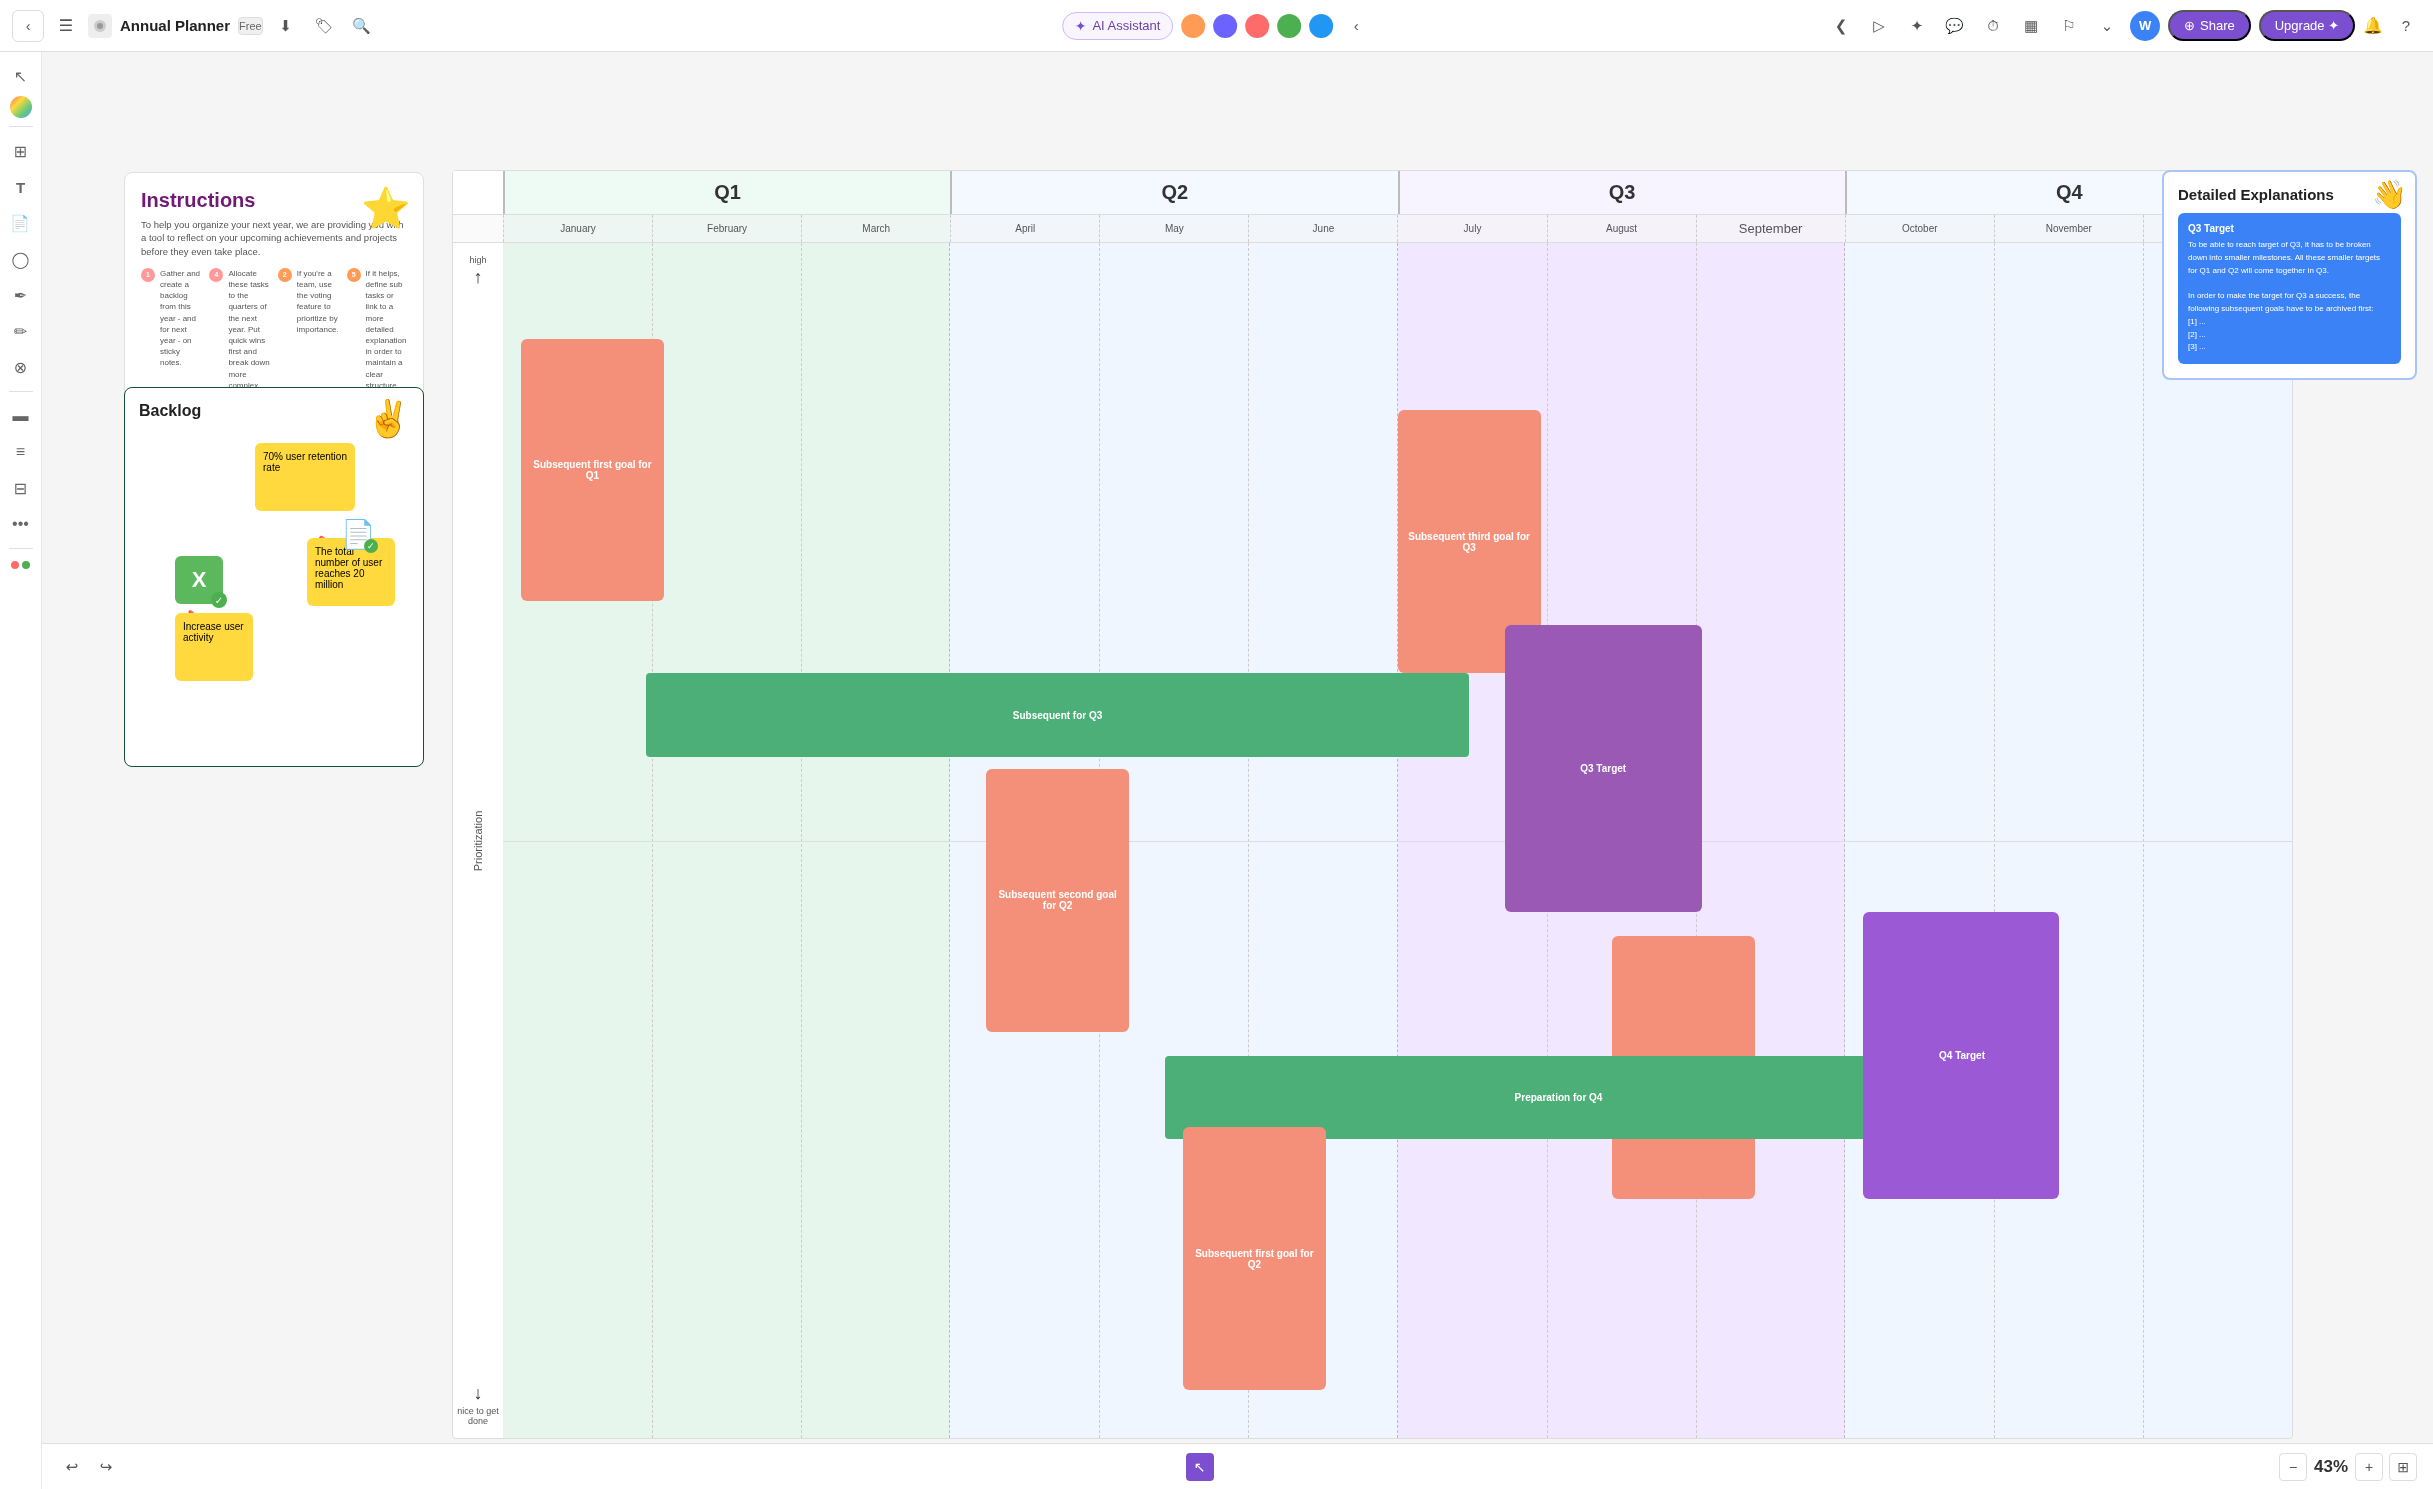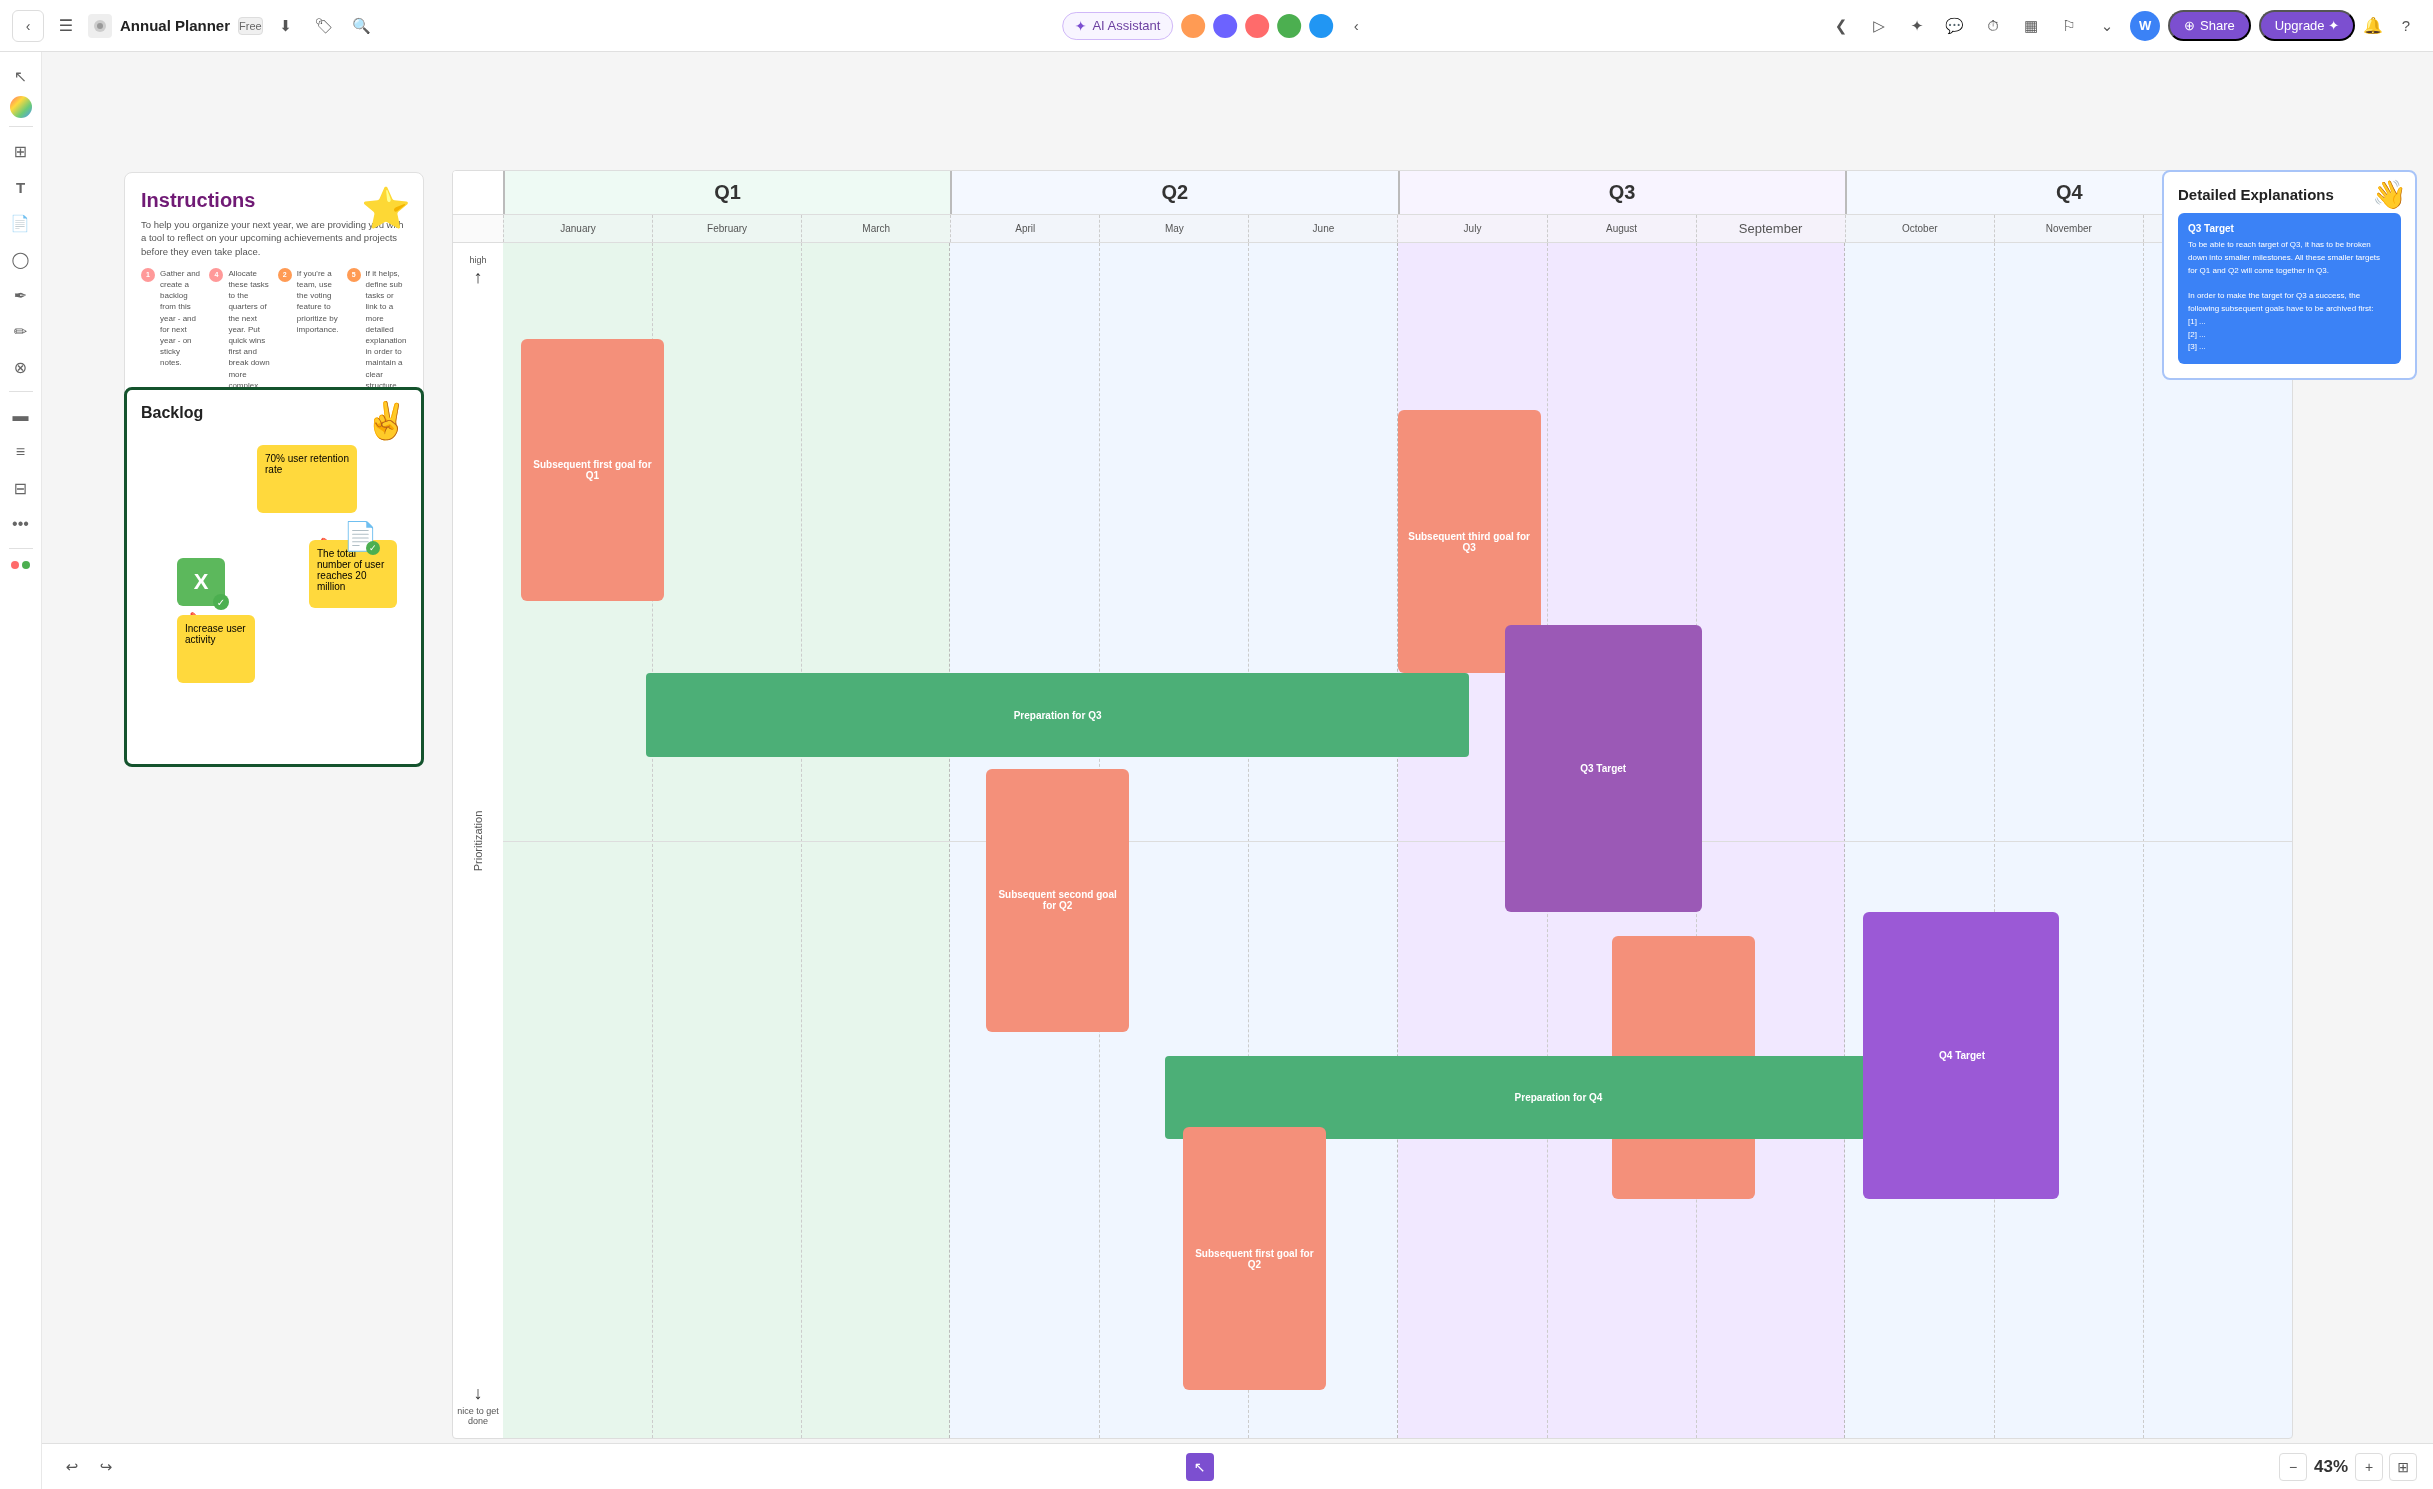--- a/index.html
+++ b/index.html
@@ -47,7 +47,7 @@
     .instr-num { width: 14px; height: 14px; background: #ff9999; border-radius: 50%; display: flex; align-items: center; justify-content: center; color: #fff; font-size: 7px; font-weight: 700; flex-shrink: 0; }
 
     
-    .backlog-box { position: absolute; left: 82px; top: 335px; width: 300px; background: #fff; border: 3px solid #14532d; border-radius: 8px; padding: 14px; height: 380px; overflow: hidden; }
+    .backlog-box { position: absolute; left: 82px; top: 335px; width: 300px; background: #fff; border: 1px solid #14532d; border-radius: 8px; padding: 14px; height: 380px; overflow: hidden; }
     .backlog-title { font-size: 16px; font-weight: 700; color: #222; margin-bottom: 8px; }
     .backlog-hand { position: absolute; right: 12px; top: 10px; font-size: 36px; }
     .sticky-note { border-radius: 6px; padding: 8px; font-size: 10px; font-weight: 500; position: absolute; }

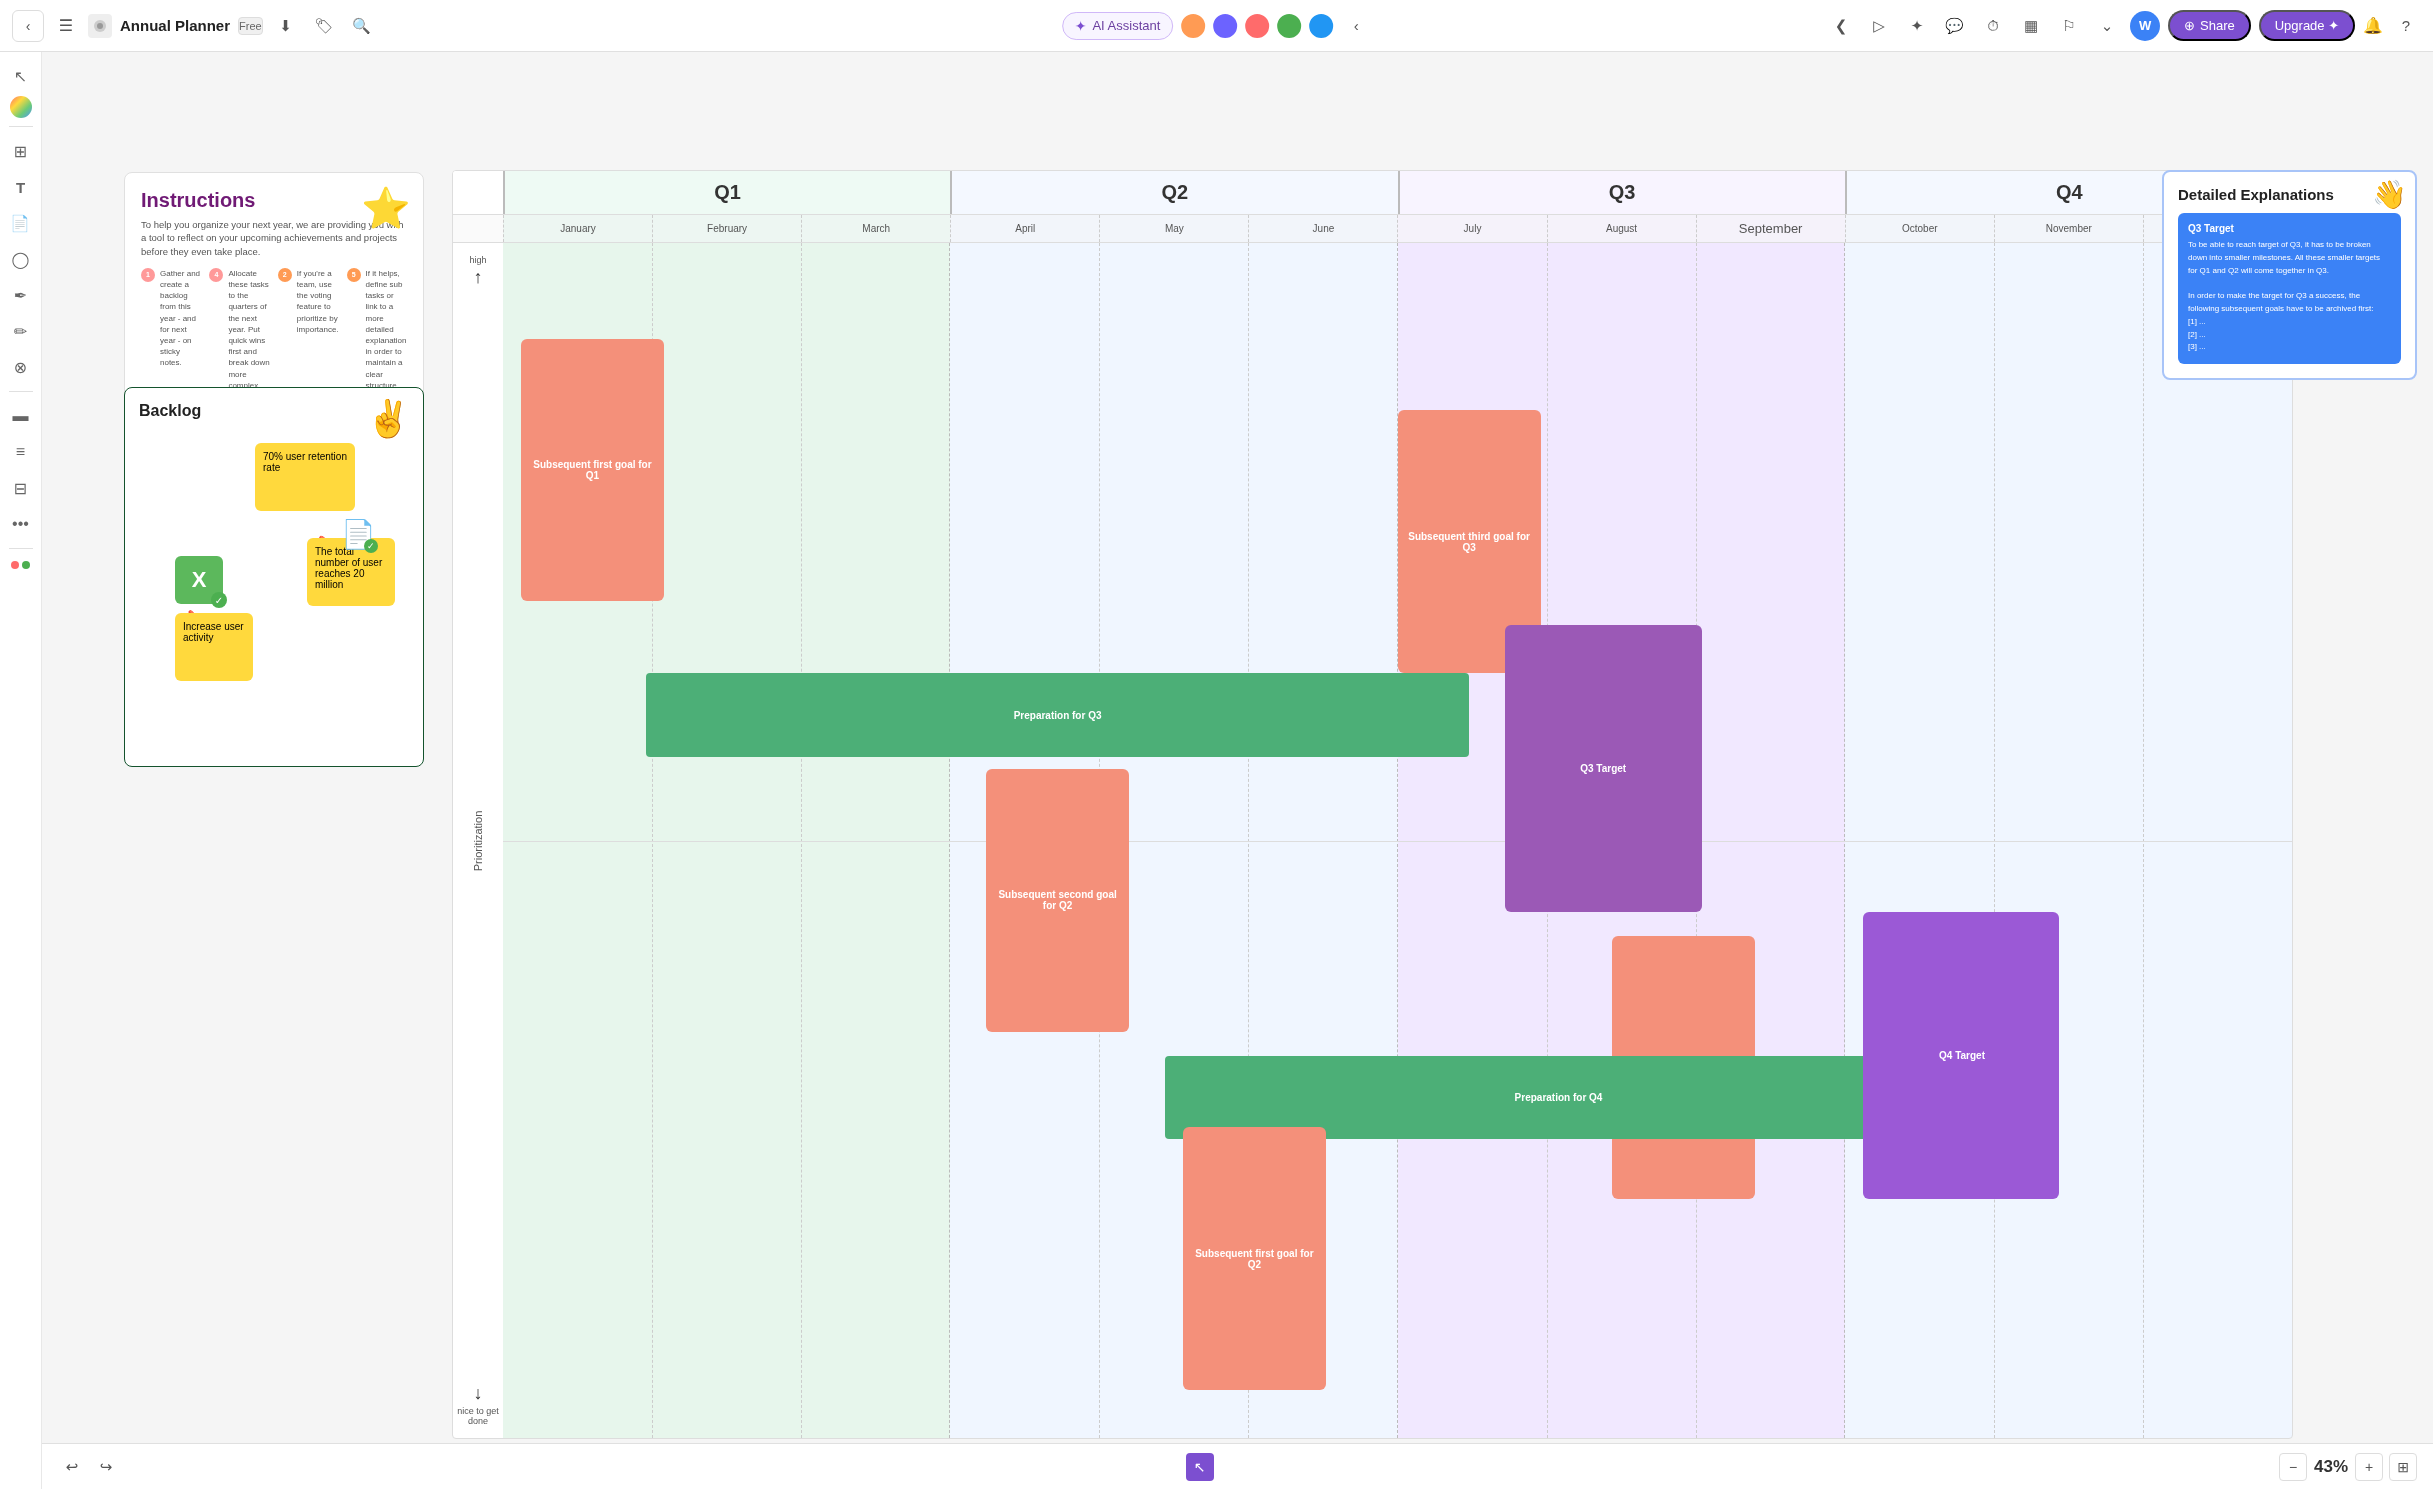--- a/index.html
+++ b/index.html
@@ -295,7 +295,7 @@
           </div>
 
           <div class="item-green-bar" style="position:absolute;left:8%;top:36%;width:46%;height:7%;">
-            <span>Preparation for Q3</span>
+            <span>Subsequent for Q3</span>
           </div>
 
           <div class="planner-item item-salmon" style="left:27%;top:44%;width:8%;height:22%;">

